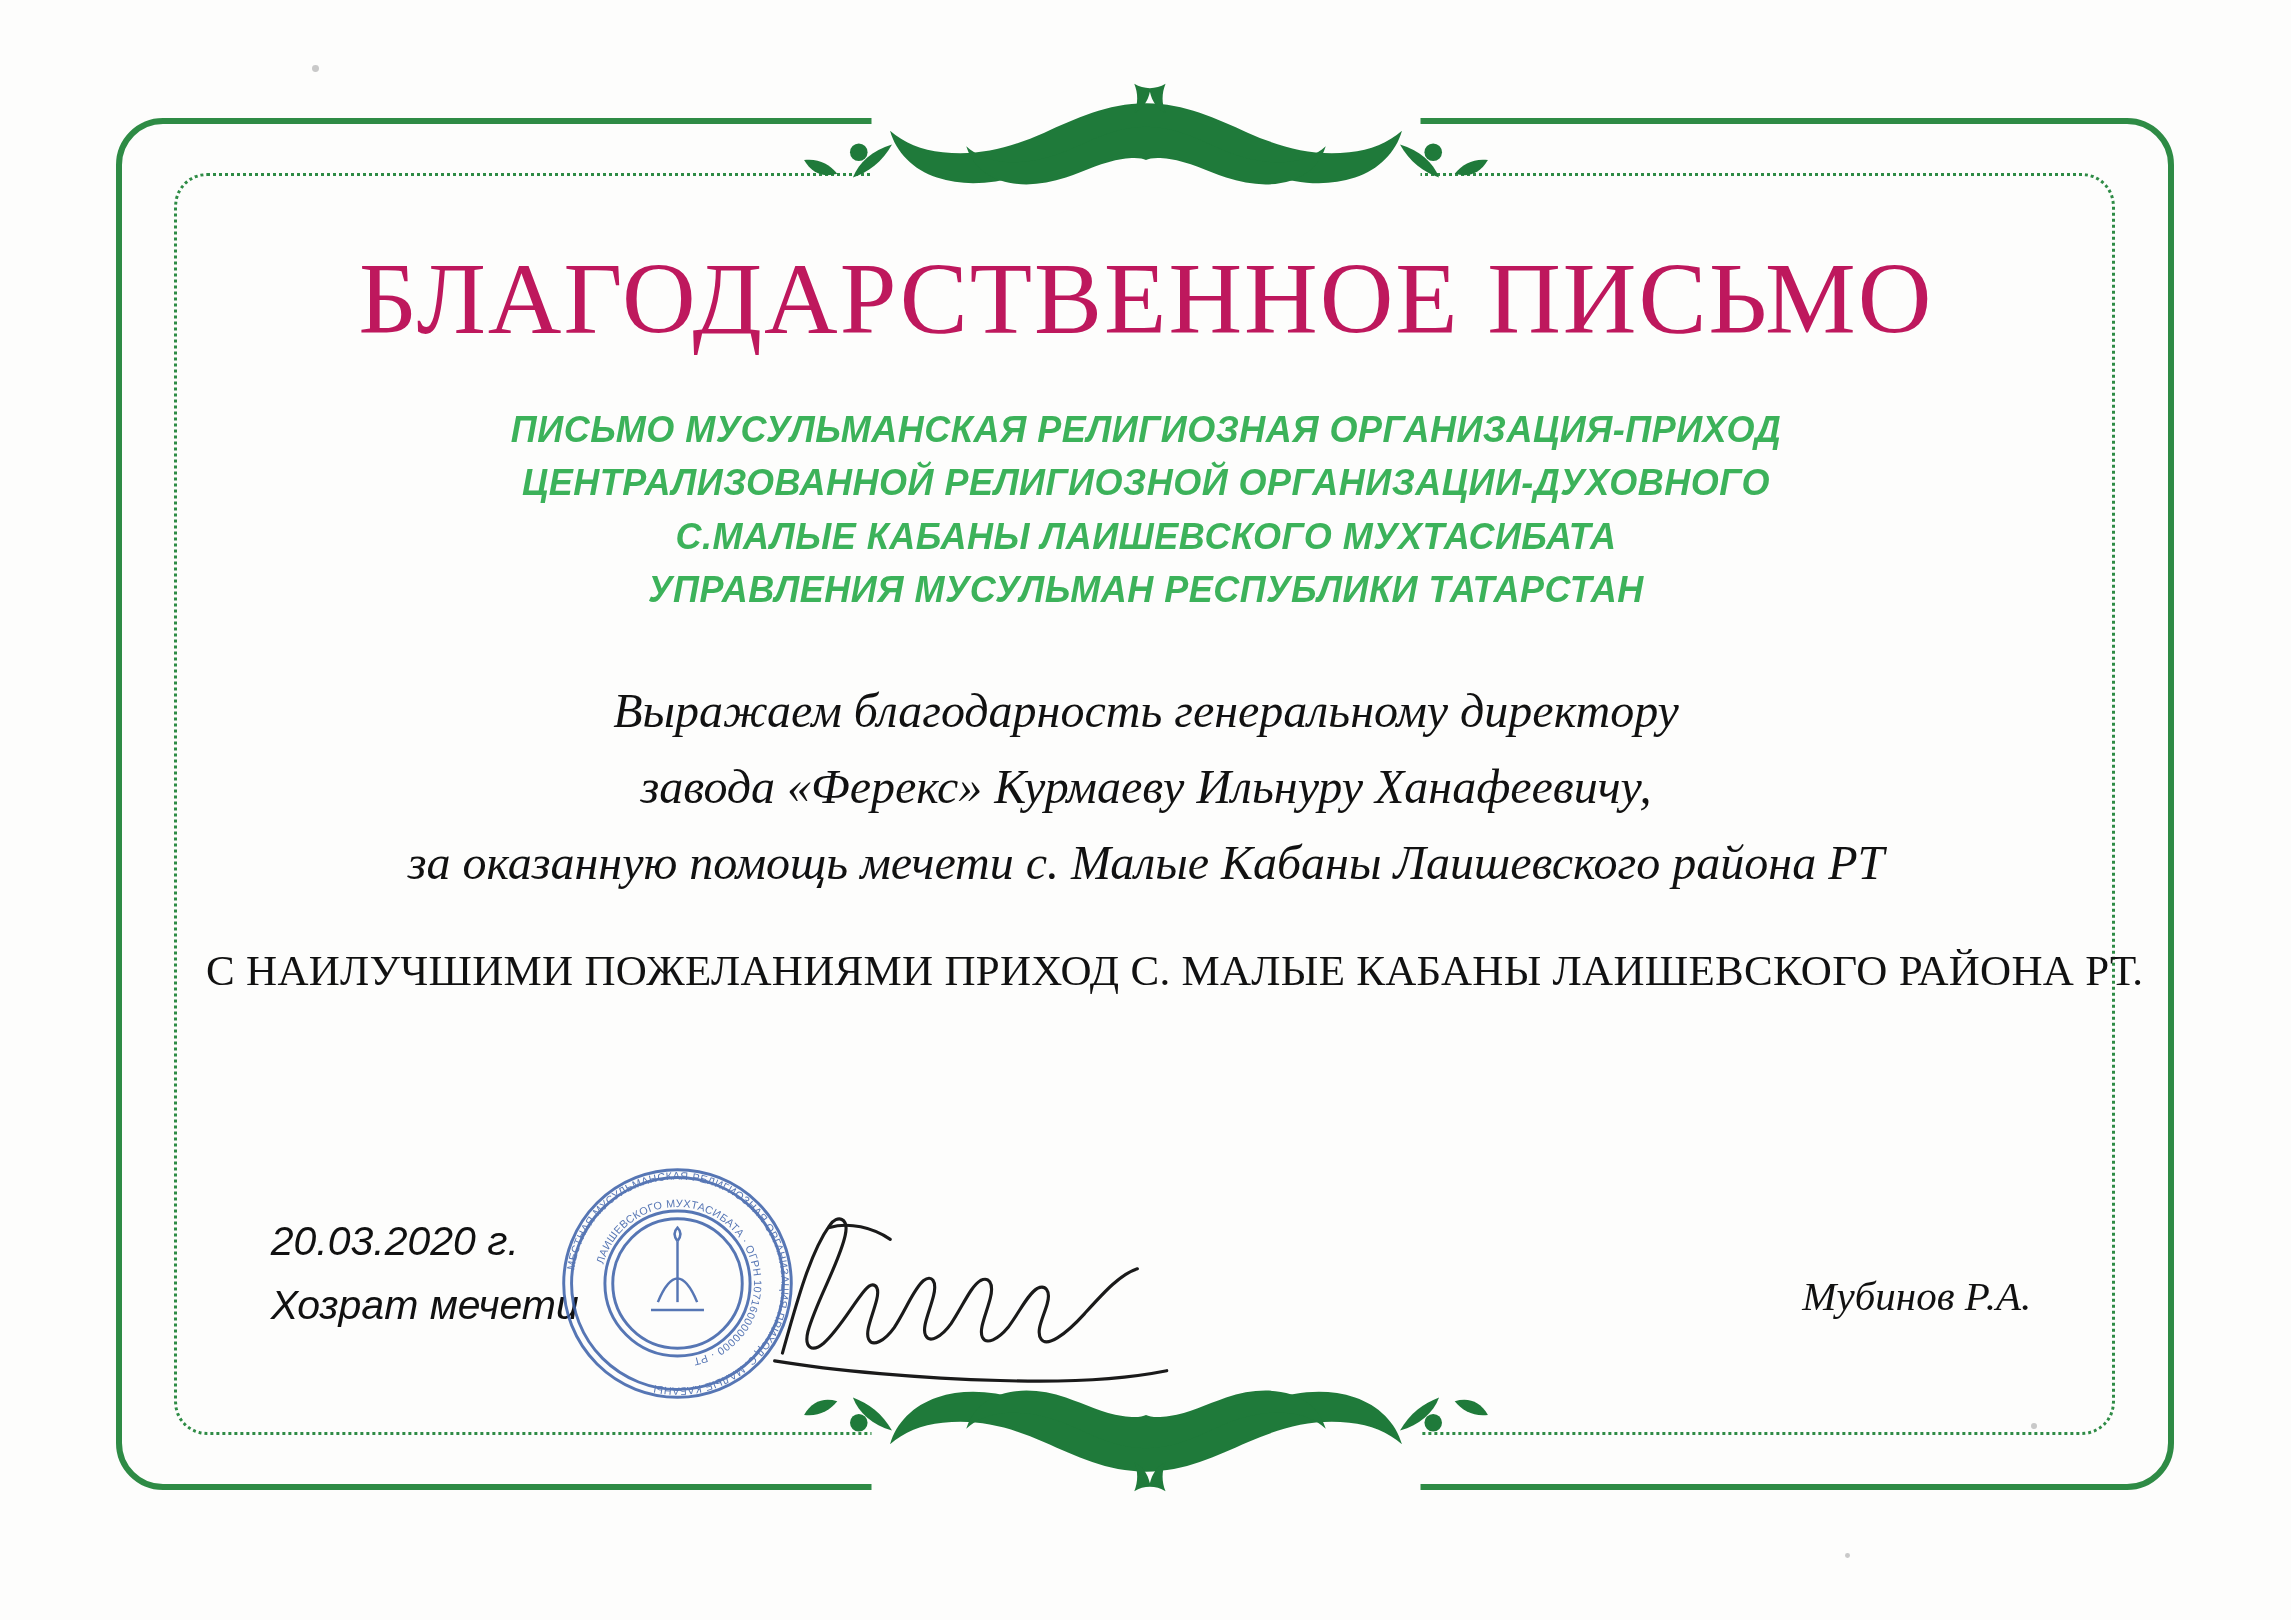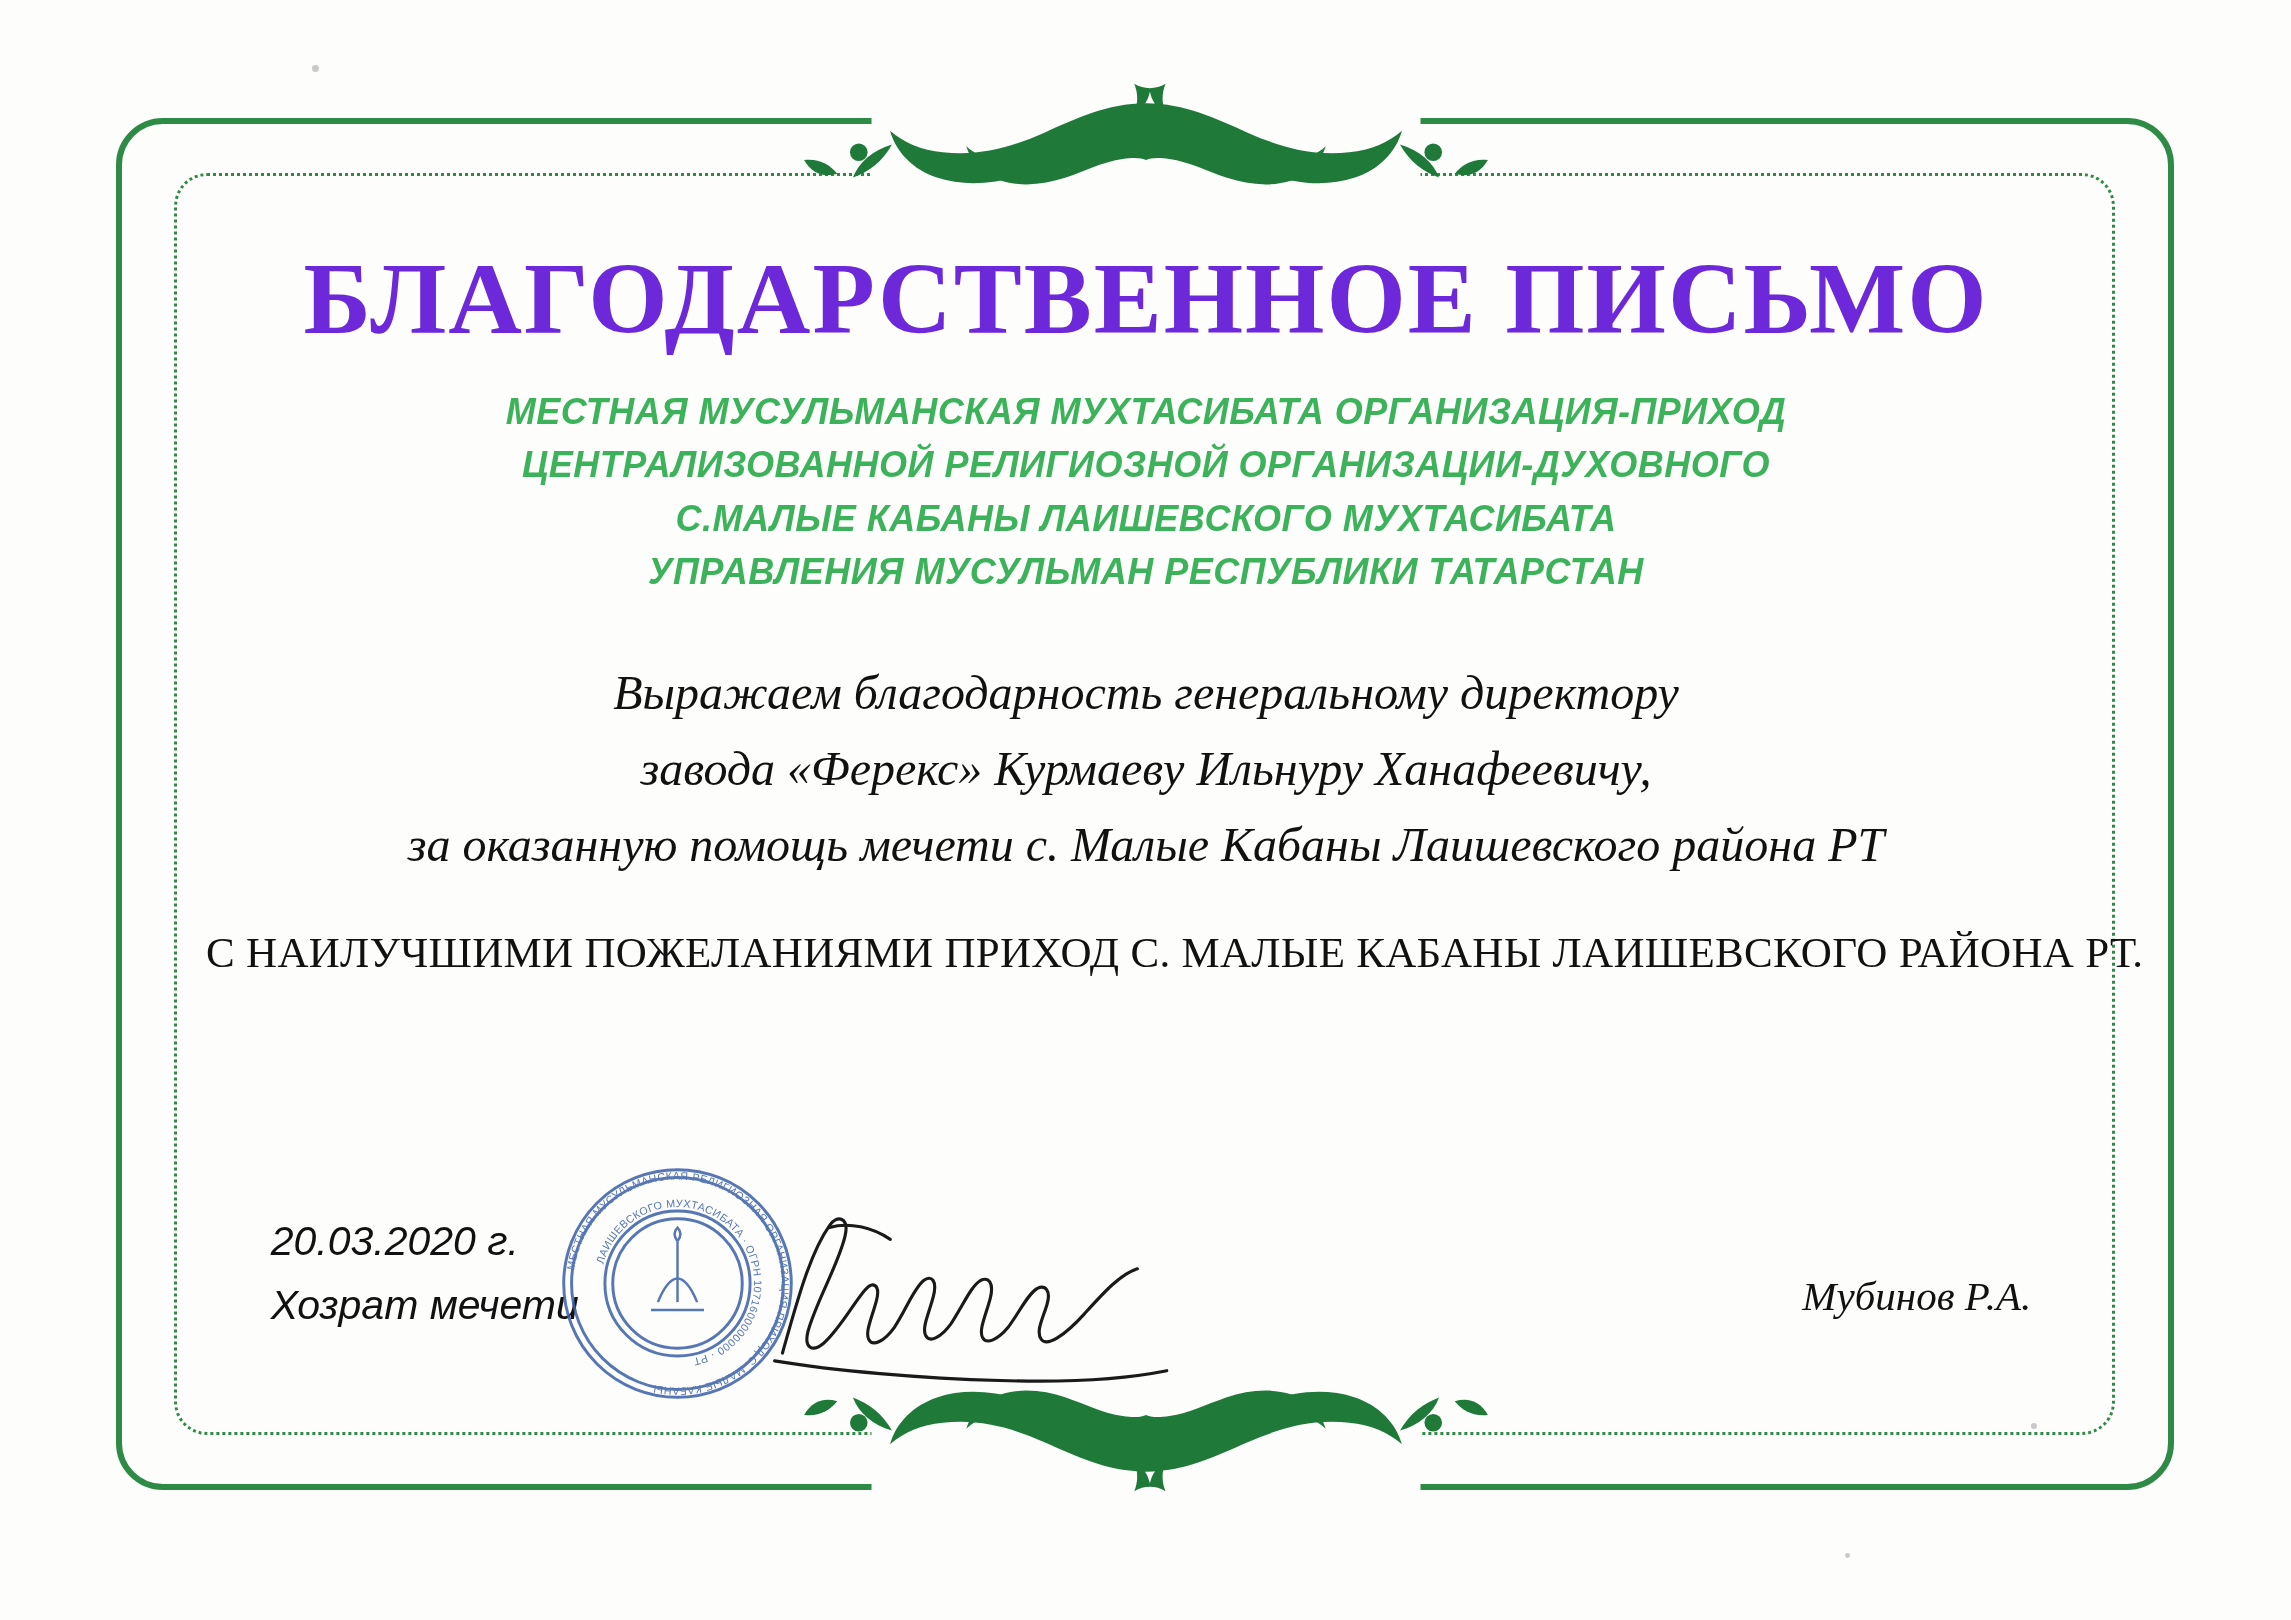--- a/index.html
+++ b/index.html
@@ -83,10 +83,10 @@
     font-family: "Liberation Serif", serif;
     font-size: 102px;
     letter-spacing: 2px;
-    color: #6d28d9;
-    font-weight: 700;
+    color: #be185d;
+    font-weight: 400;
     line-height: 1.05;
-    margin: 0 0 33px 0;
+    margin: 0 0 51px 0;
     white-space: nowrap;
   }
 

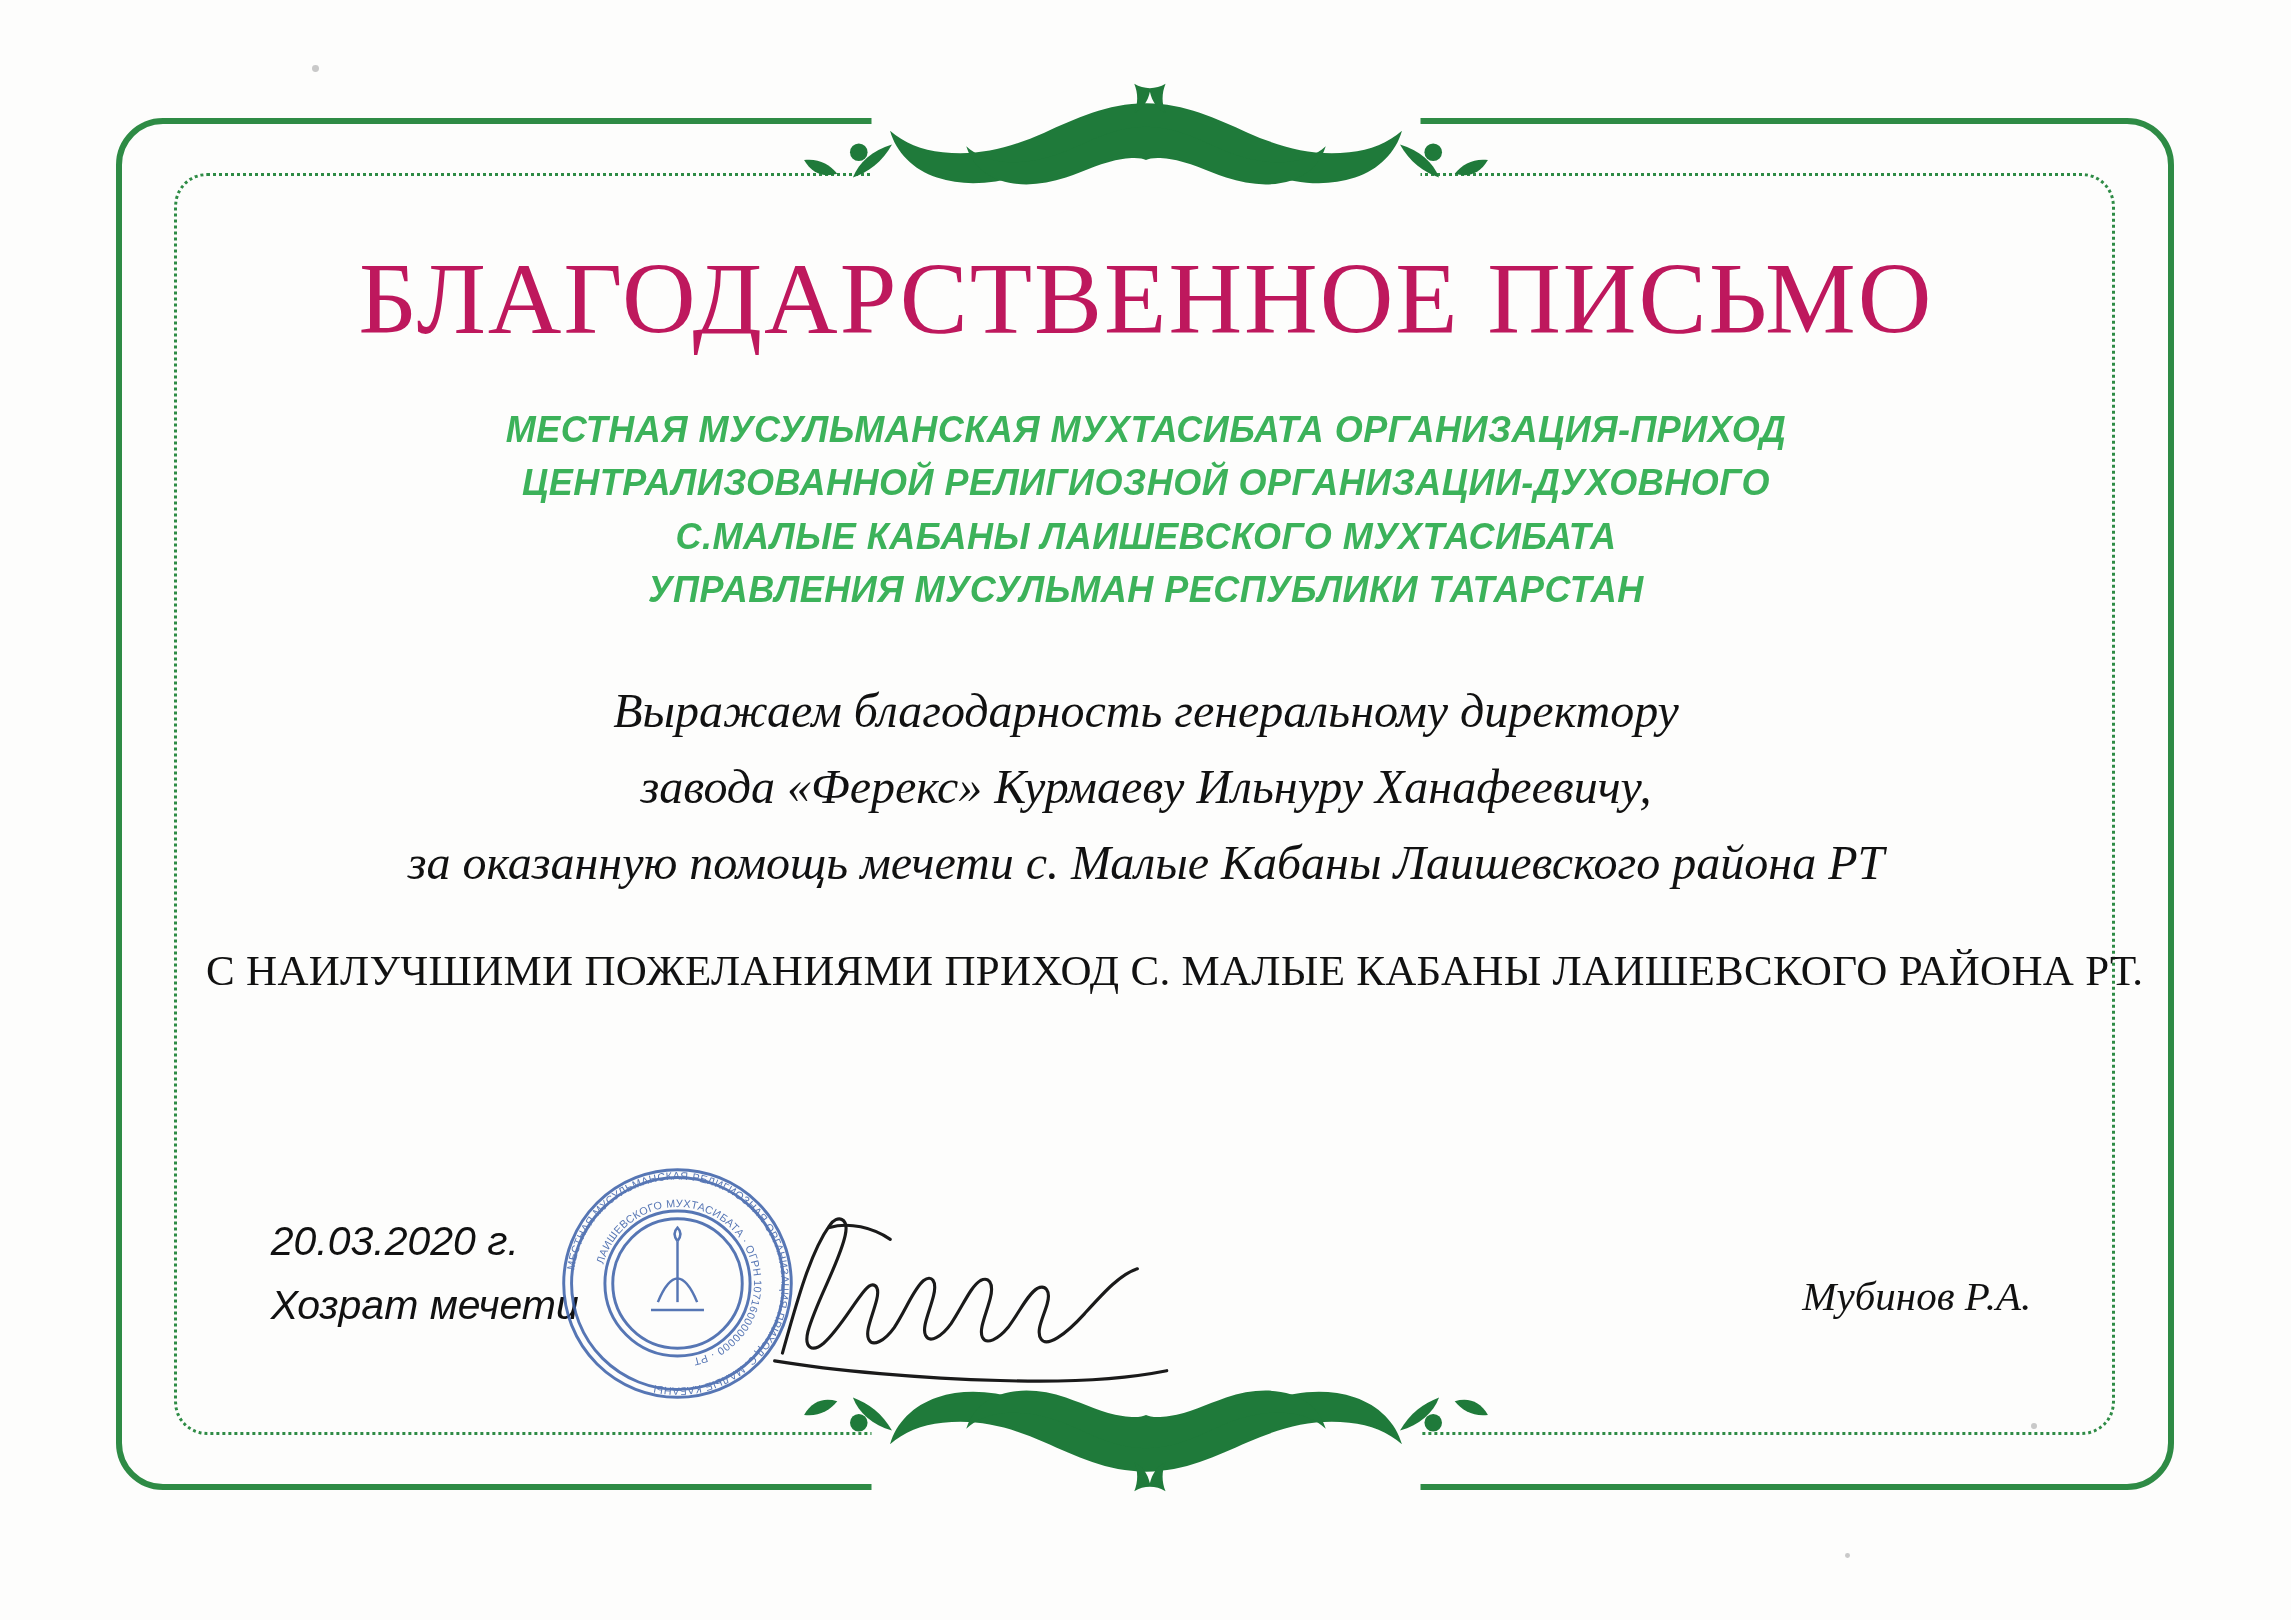--- a/index.html
+++ b/index.html
@@ -214,7 +214,7 @@
     <h1 class="title">БЛАГОДАРСТВЕННОЕ ПИСЬМО</h1>
 
     <div class="org-block">
-      <div>МЕСТНАЯ МУСУЛЬМАНСКАЯ МУХТАСИБАТА ОРГАНИЗАЦИЯ-ПРИХОД</div>
+      <div>ПИСЬМО МУСУЛЬМАНСКАЯ РЕЛИГИОЗНАЯ ОРГАНИЗАЦИЯ-ПРИХОД</div>
       <div>ЦЕНТРАЛИЗОВАННОЙ РЕЛИГИОЗНОЙ ОРГАНИЗАЦИИ-ДУХОВНОГО</div>
       <div>С.МАЛЫЕ КАБАНЫ ЛАИШЕВСКОГО МУХТАСИБАТА</div>
       <div>УПРАВЛЕНИЯ  МУСУЛЬМАН РЕСПУБЛИКИ ТАТАРСТАН</div>

